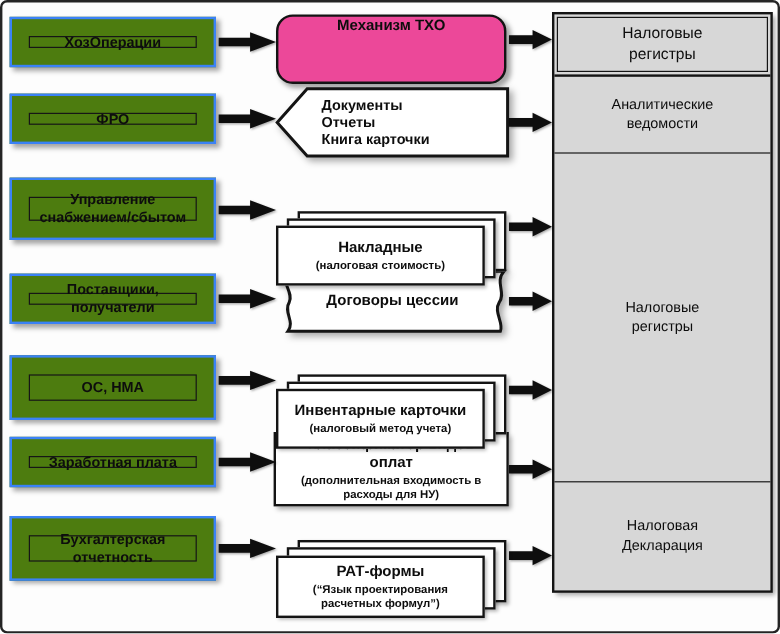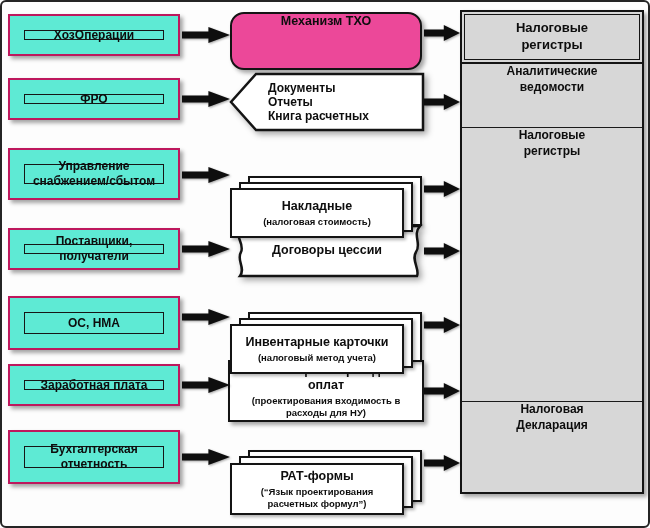--- a/index.html
+++ b/index.html
@@ -14,7 +14,7 @@
   
   .lbox{
     position:absolute; left:6px; width:172px;
-    background:#5eead4; border:2px solid #be185d; padding:14px;
+    background:#4d7c0f; border:2px solid #3b82f6; padding:14px;
     box-shadow:3px 3px 4px rgba(0,0,0,.35);
   }
   .lbox-inner{

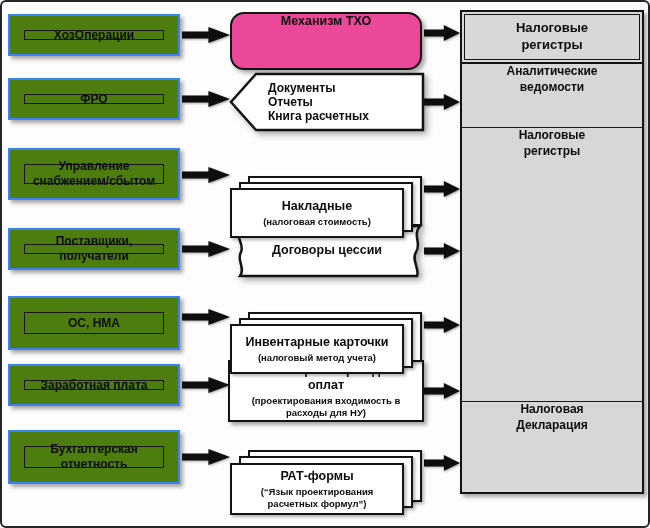--- a/index.html
+++ b/index.html
@@ -89,7 +89,7 @@
   .rheader .rtext{ font-size:13px; }
   .rtext{
     width:130px; margin:0 auto; text-align:center;
-    font-weight:bold; font-size:12px; line-height:1.3;
+    font-weight:normal; font-size:12px; line-height:1.3;
   }
   .rsec{ display:flex; justify-content:center; }
   .rsec1{ height:64px; border-bottom:1.5px solid #1a1a1a; }

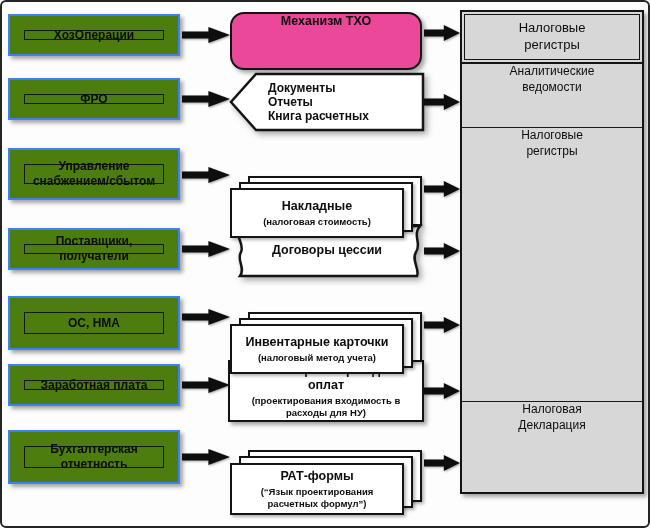--- a/index.html
+++ b/index.html
@@ -91,7 +91,7 @@
     width:130px; margin:0 auto; text-align:center;
     font-weight:normal; font-size:12px; line-height:1.3;
   }
-  .rsec{ display:flex; justify-content:center; }
+  .rsec{ display:flex; align-items:center; justify-content:center; }
   .rsec1{ height:64px; border-bottom:1.5px solid #1a1a1a; }
   .rsec2{ height:274px; border-bottom:1.5px solid #1a1a1a; }
   .rsec3{ flex:1; }

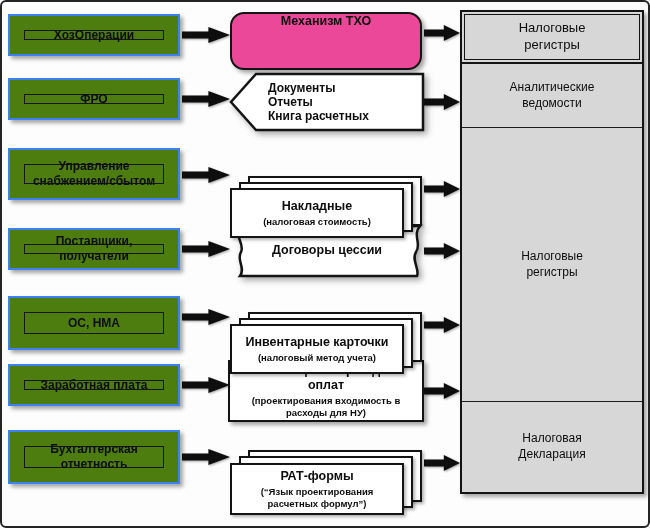--- a/index.html
+++ b/index.html
@@ -134,7 +134,7 @@
     <div class="banner-text">
       <div>Документы</div>
       <div>Отчеты</div>
-      <div>Книга расчетных</div>
+      <div>Книга карточки</div>
     </div>
   </div>
 

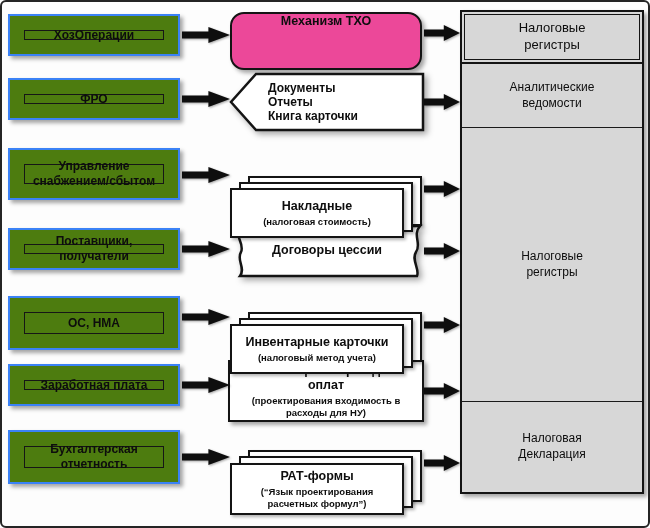--- a/index.html
+++ b/index.html
@@ -165,7 +165,7 @@
 
   <div class="classifier">
     <div class="shape-title">Классификатор видов оплат</div>
-    <div class="shape-sub" style="width:172px">(проектирования входимость в расходы для НУ)</div>
+    <div class="shape-sub" style="width:172px">(дополнительная входимость в расходы для НУ)</div>
   </div>
 
   <div class="stack" style="left:228px;top:424px;height:66px">

